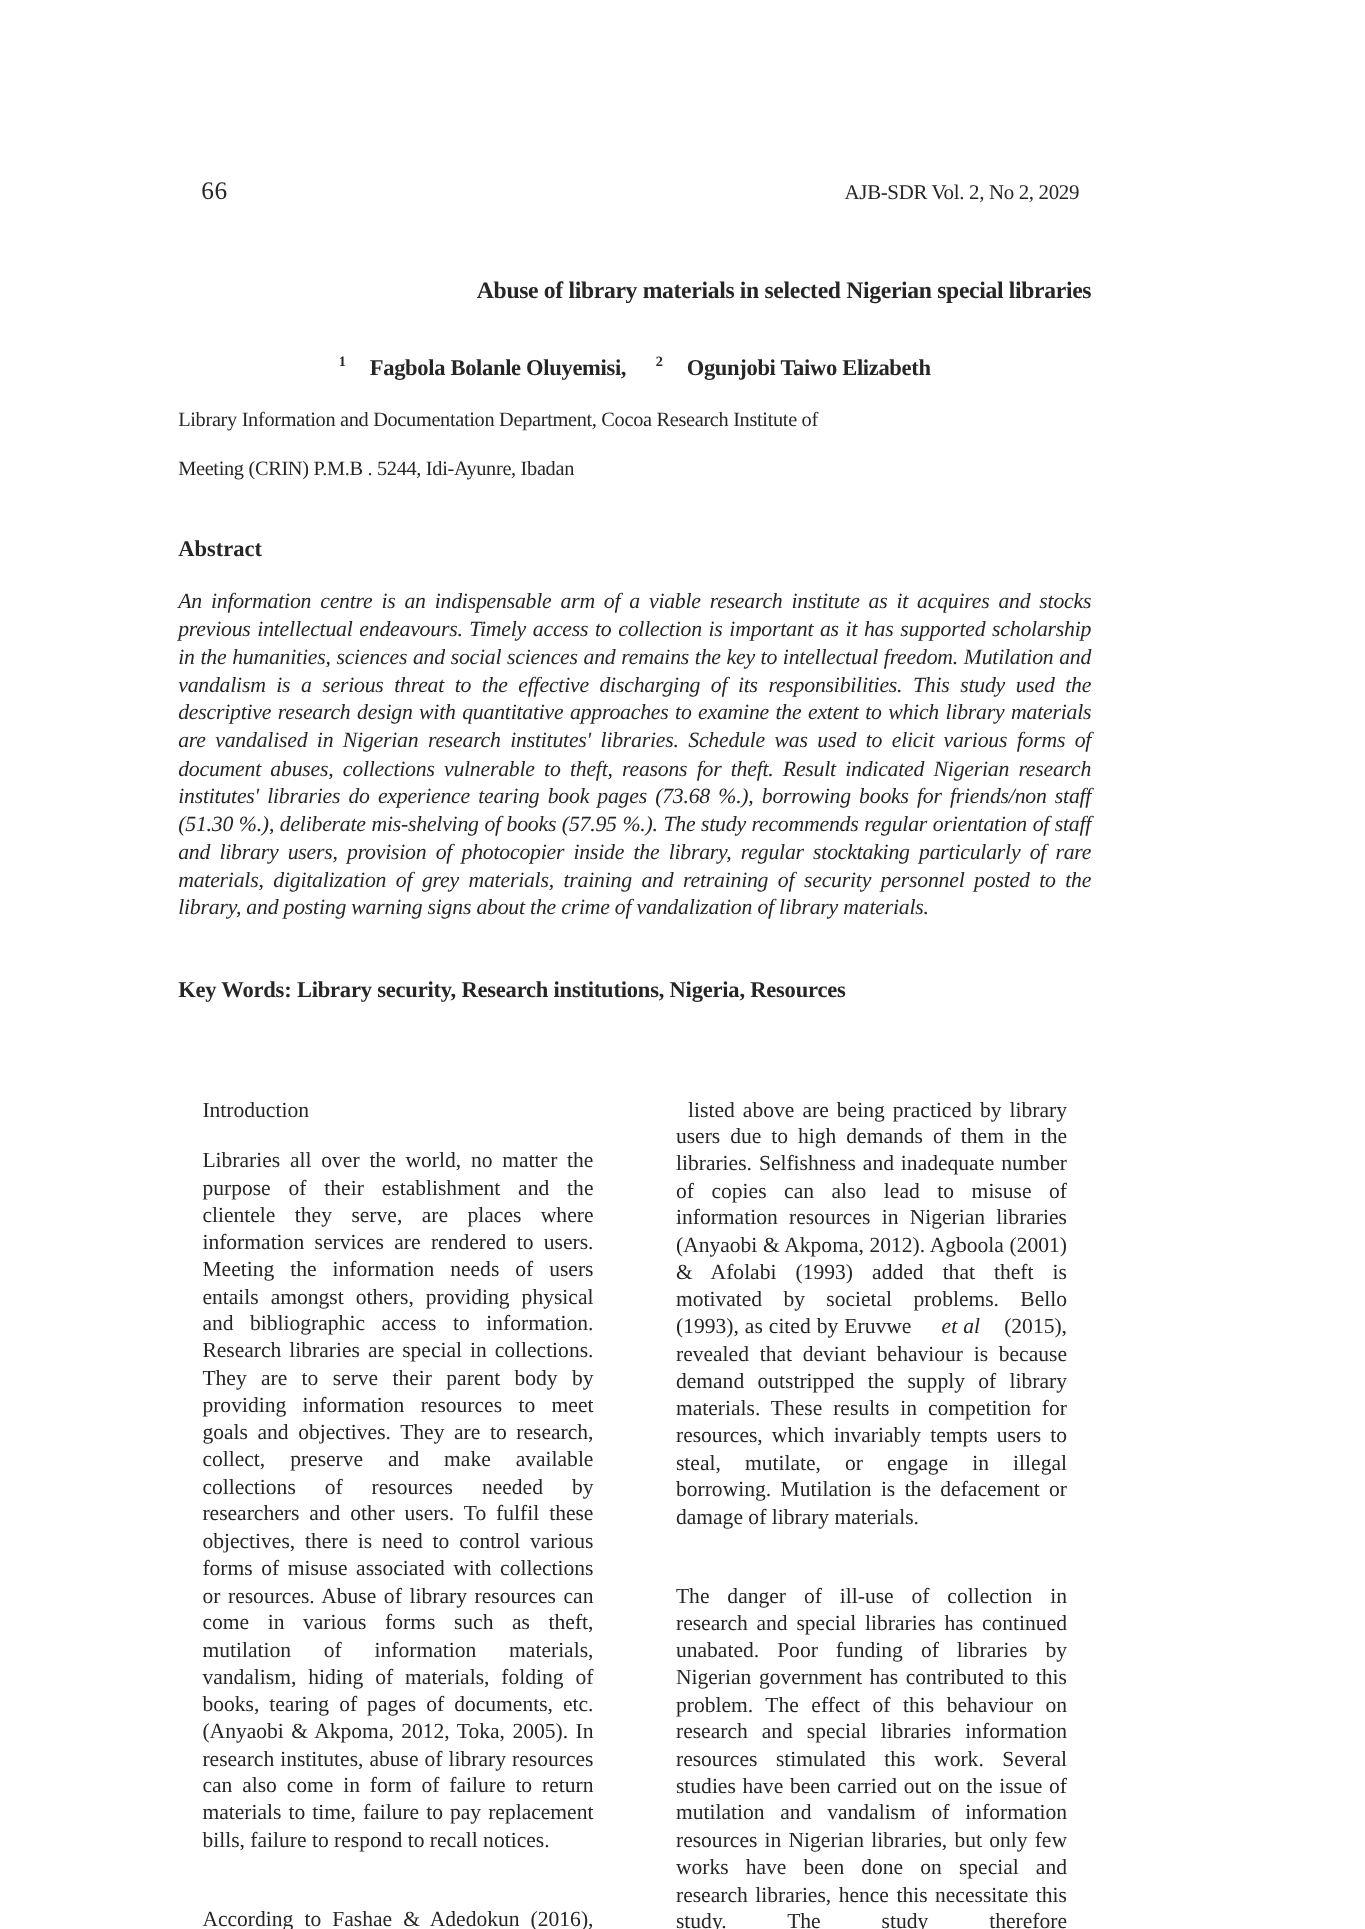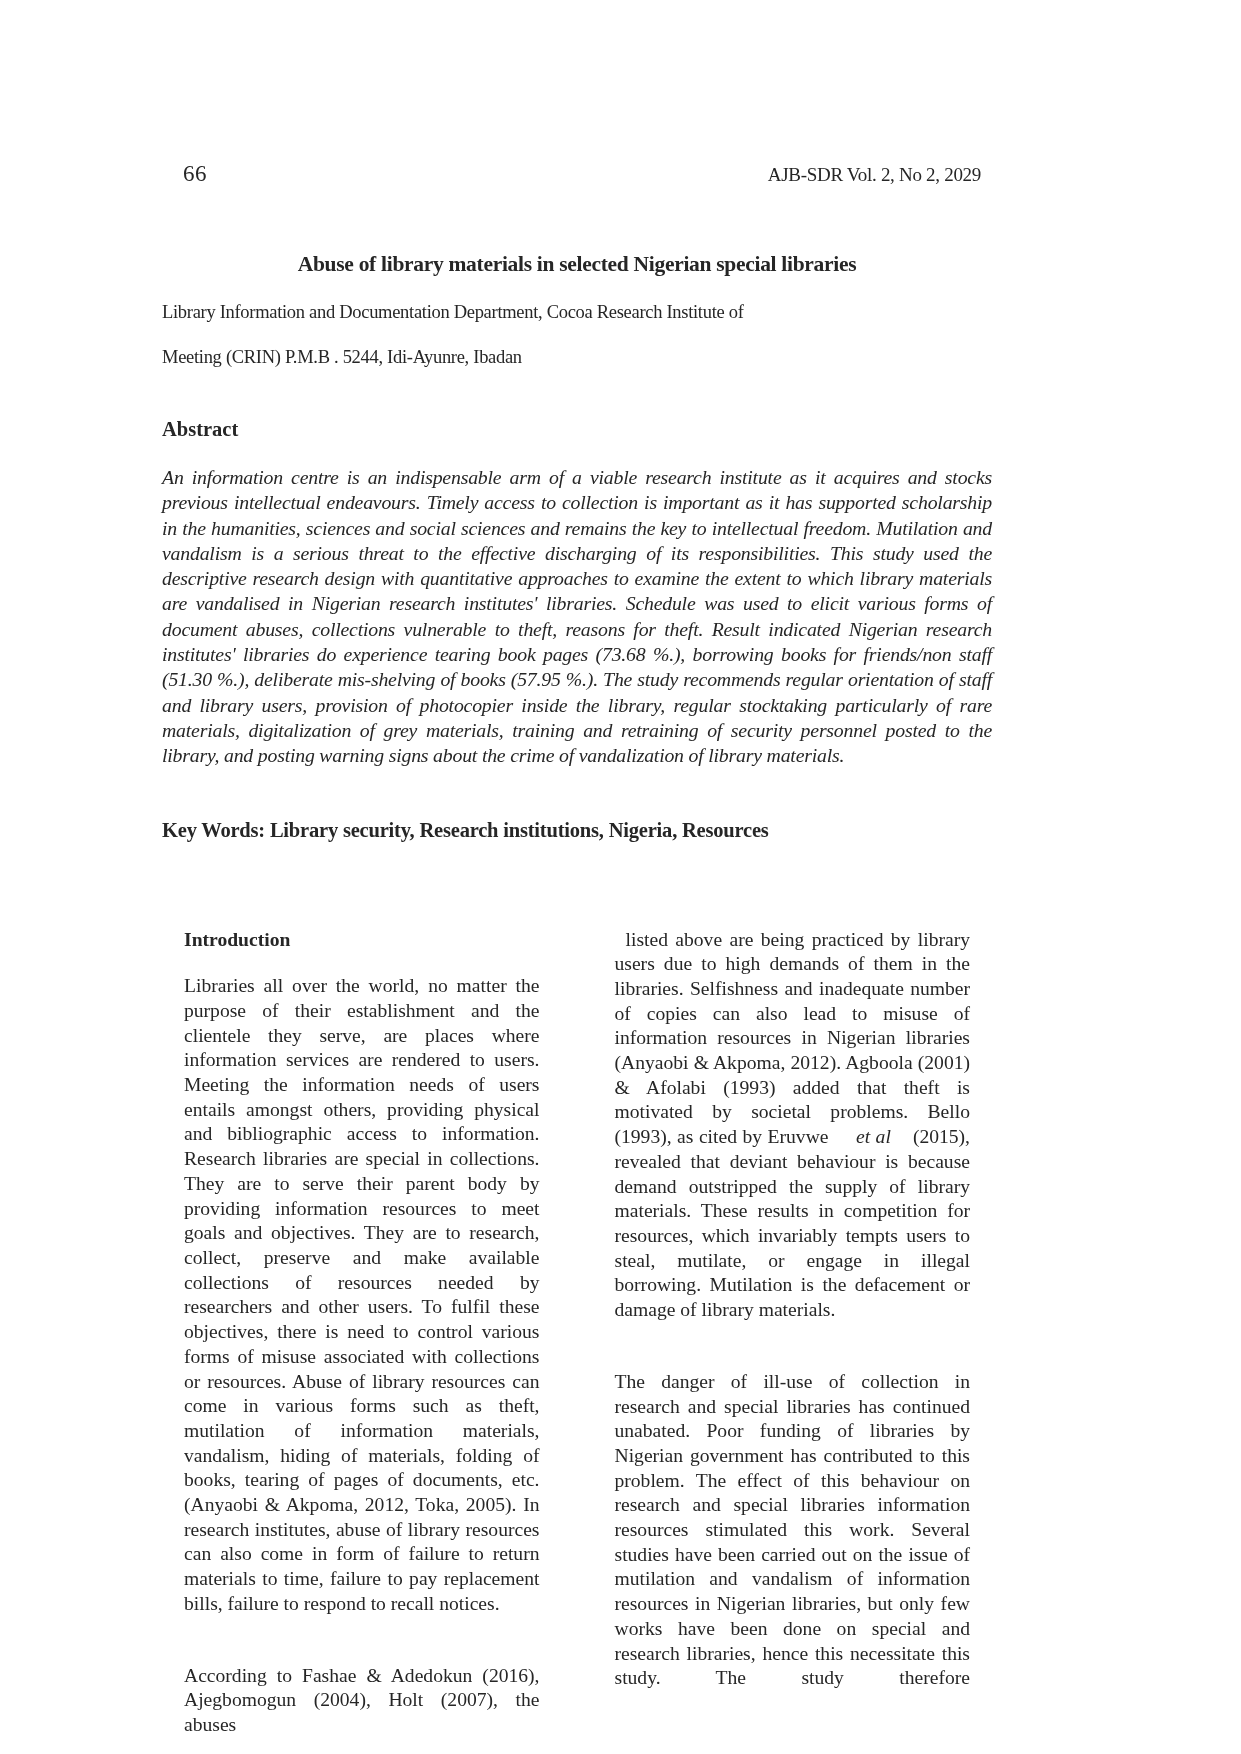--- a/index.html
+++ b/index.html
@@ -39,7 +39,7 @@
   }
   .article-title {
     margin-top: 32px;
-    text-align: center;
+    text-align: right;
     font-size: 21.5px;
     font-weight: bold;
     letter-spacing: -0.3px;

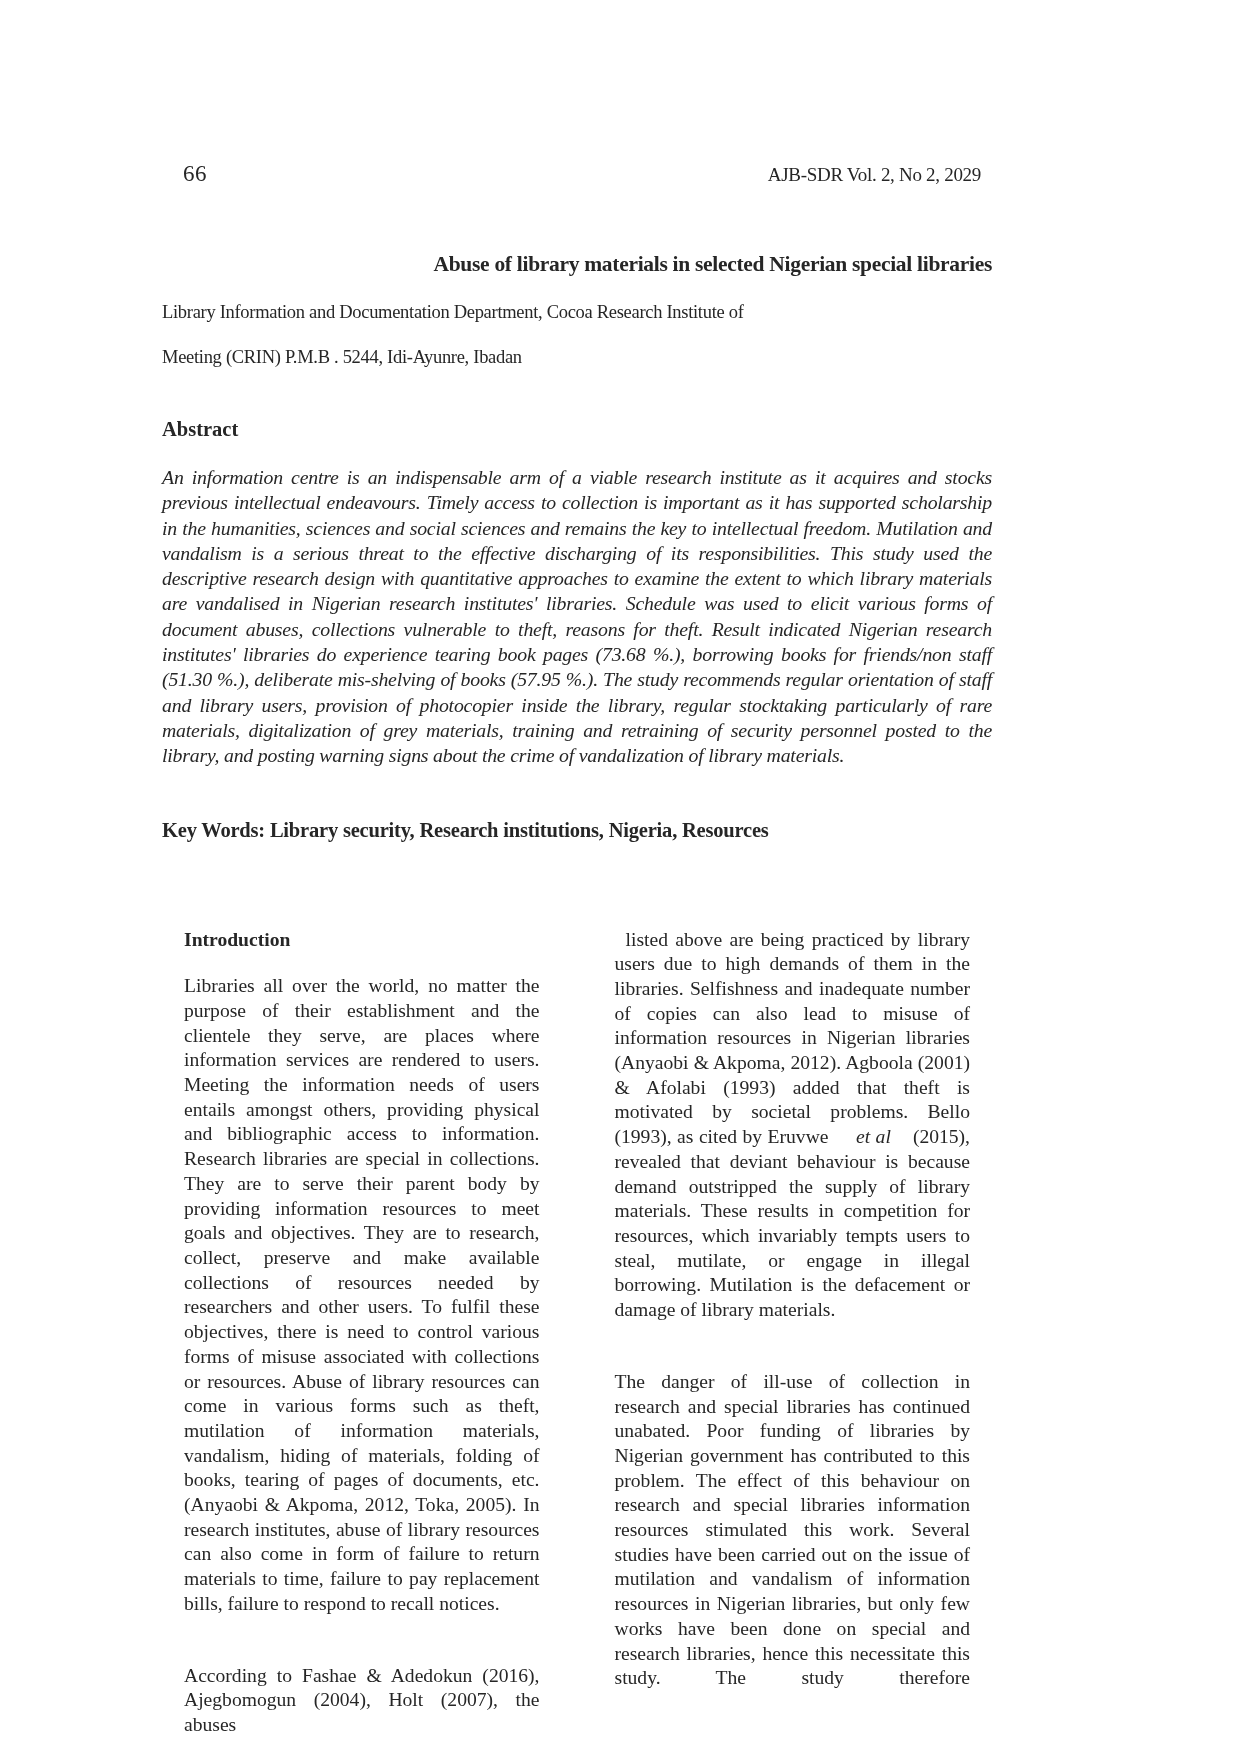--- a/index.html
+++ b/index.html
@@ -114,6 +114,7 @@
 
     <h1 class="article-title">Abuse of library materials in selected Nigerian special libraries</h1>
 
+    <p class="authors-line"><sup>1</sup><span>Fagbola Bolanle Oluyemisi, </span><sup>2</sup><span>Ogunjobi Taiwo Elizabeth</span></p>
 
     <p class="affiliation first">Library Information and Documentation Department,  Cocoa Research Institute of</p>
     <p class="affiliation">Meeting (CRIN) P.M.B . 5244, Idi-Ayunre, Ibadan</p>

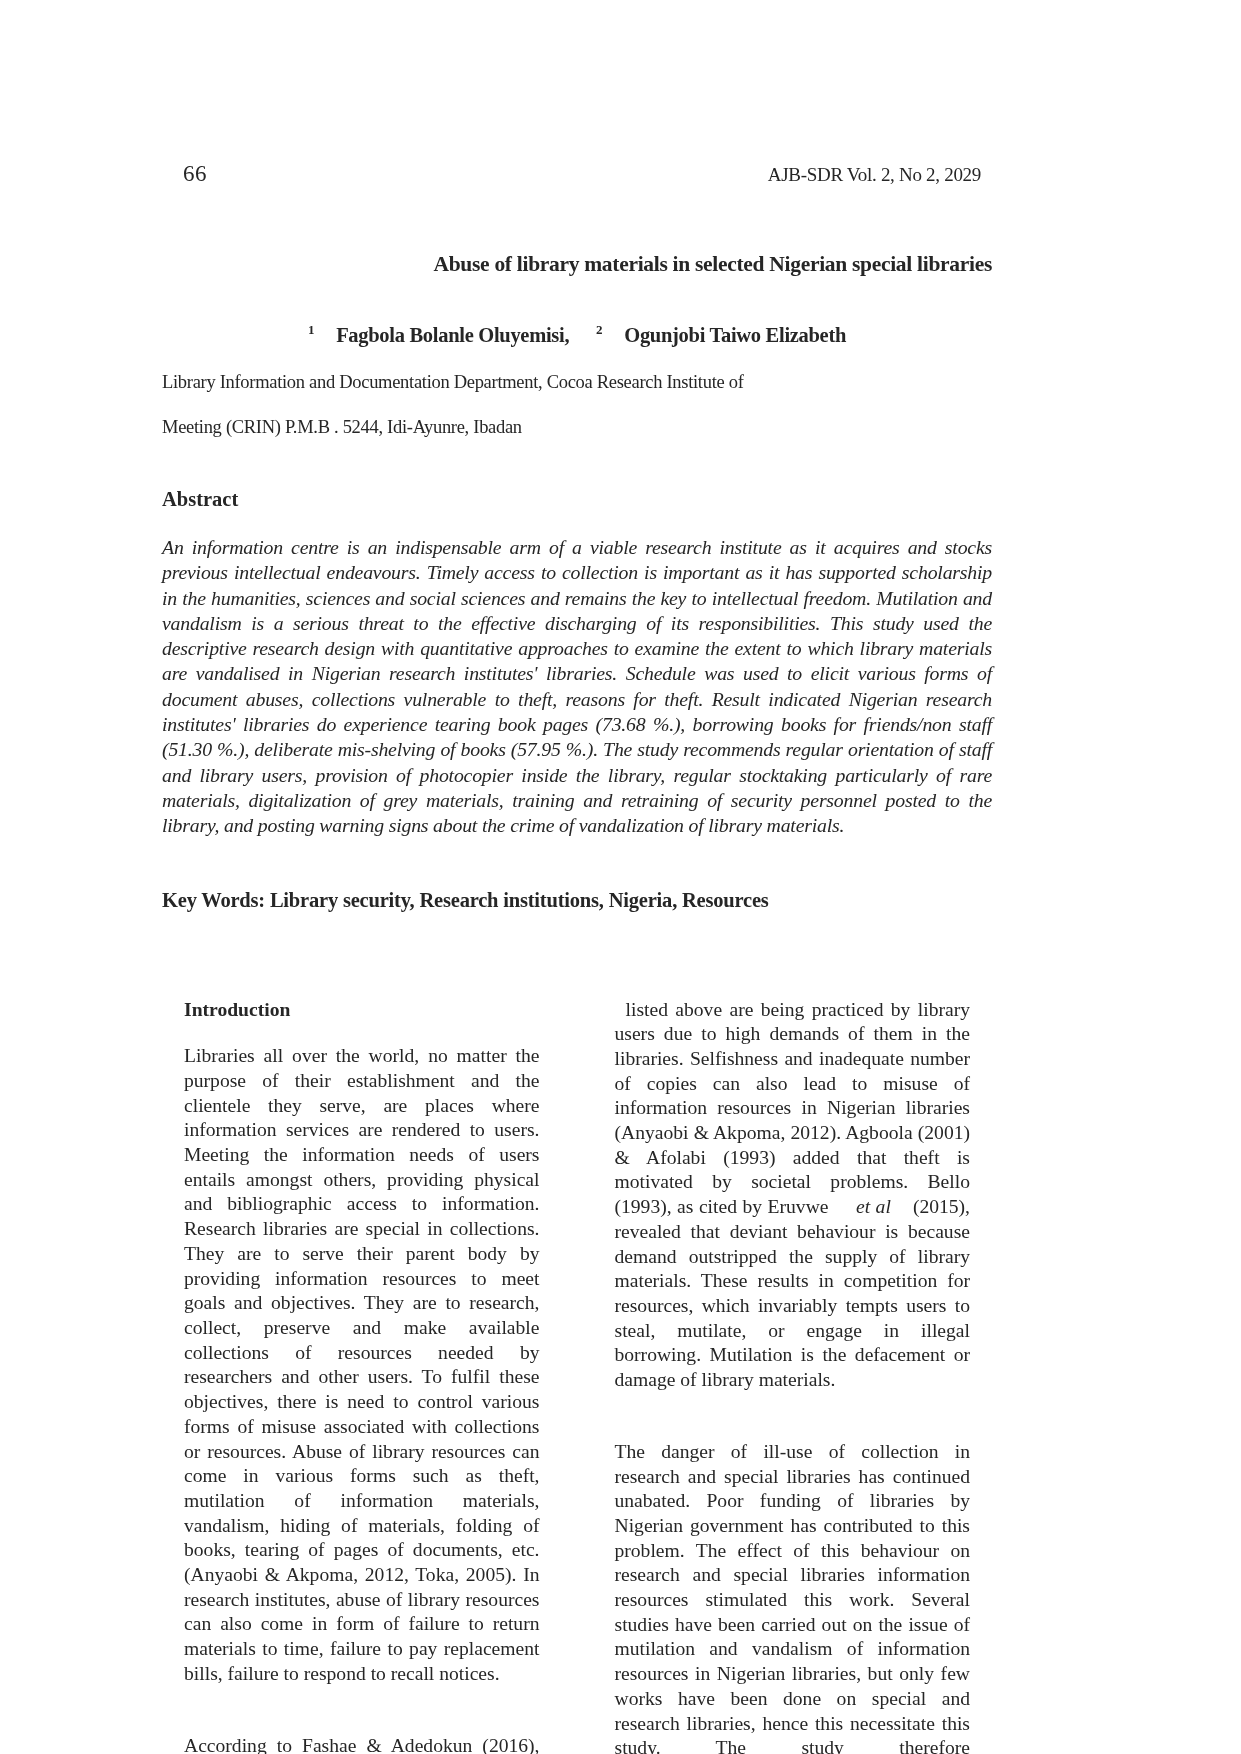--- a/index.html
+++ b/index.html
@@ -95,7 +95,7 @@
   }
   .intro-heading {
     font-size: 19.6px;
-    font-weight: bold;
+    font-weight: normal;
   }
   .col p.para-gap { margin-top: 25px; }
   .justify-last { text-align-last: justify; }

